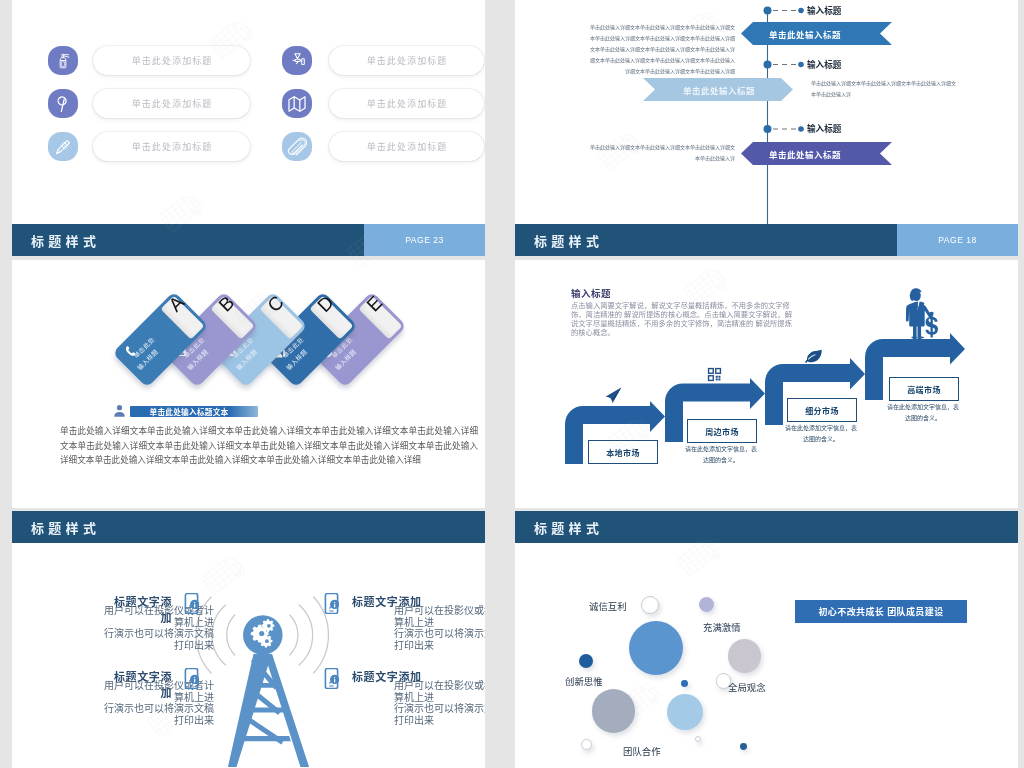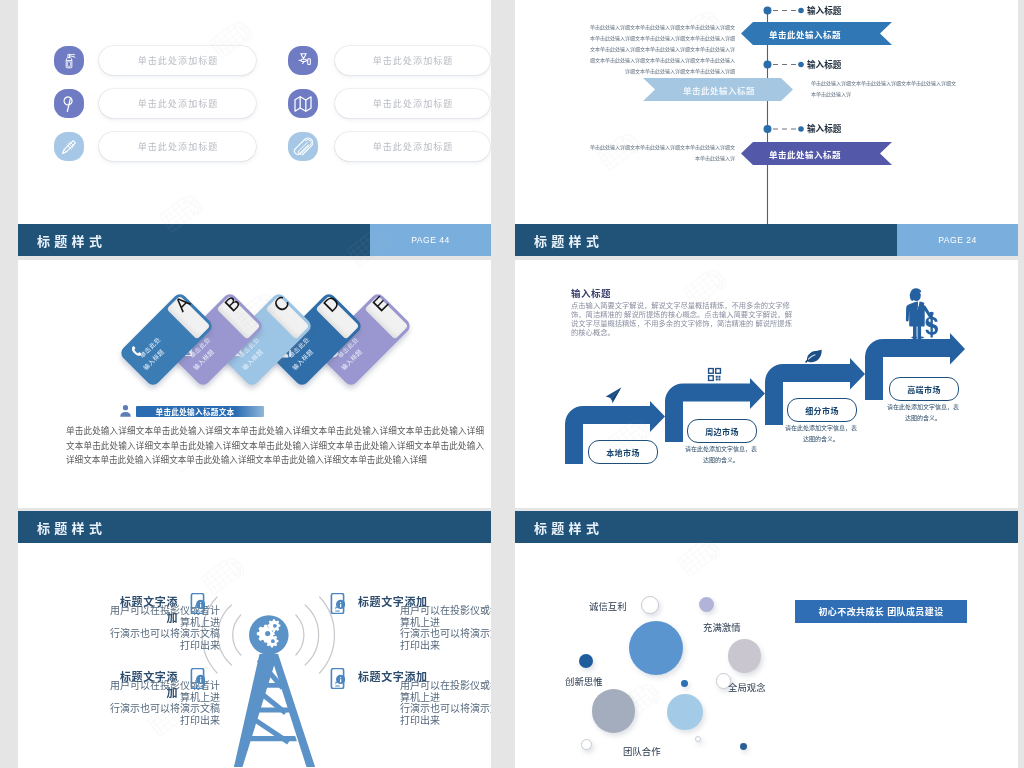--- a/index.html
+++ b/index.html
@@ -8,7 +8,7 @@
        -webkit-font-smoothing:antialiased;}
   .page{position:relative;width:1024px;height:768px;}
   .slide{position:absolute;background:#fff;overflow:hidden;}
-  .sl-c1{left:18px;width:473px;}
+  .sl-c1{left:12px;width:473px;}
   .sl-c2{left:515px;width:503px;}
   .sl-r1{top:0;height:256px;}
   .sl-r2{top:260px;height:248px;}

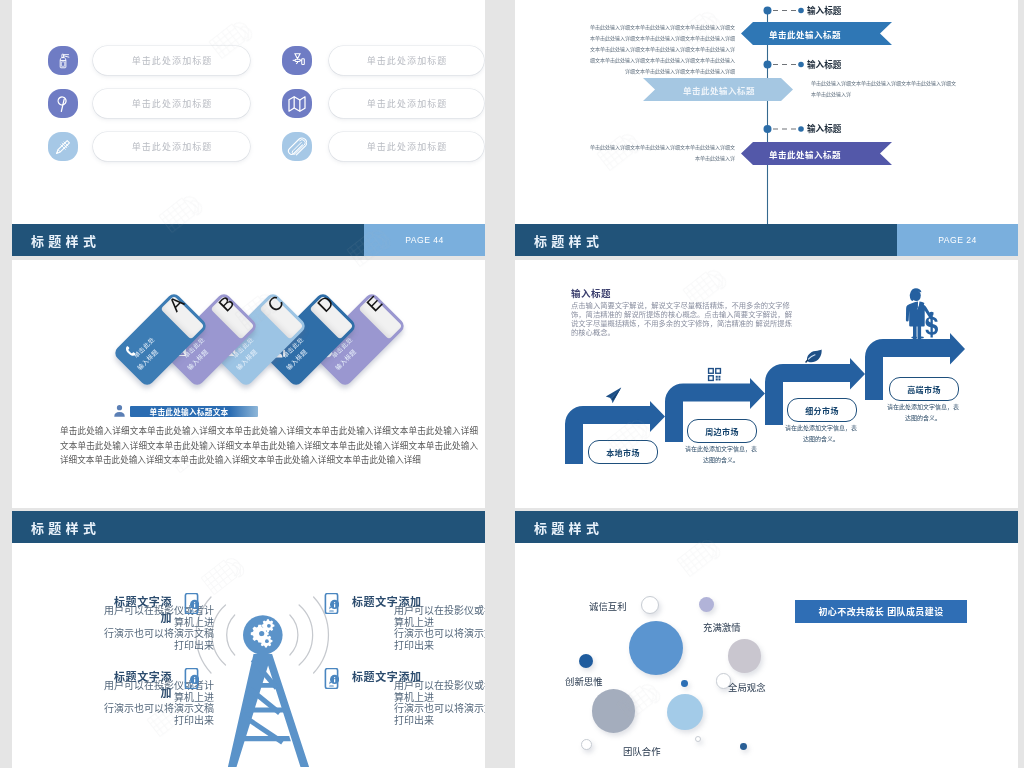--- a/index.html
+++ b/index.html
@@ -170,7 +170,7 @@
       <div class="tt">标题样式</div>
     </div>
     <div class="tb-page">
-      <div class="pg">PAGE 44</div>
+      <div class="pg">PAGE 23</div>
     </div>
   </div>
 </div>

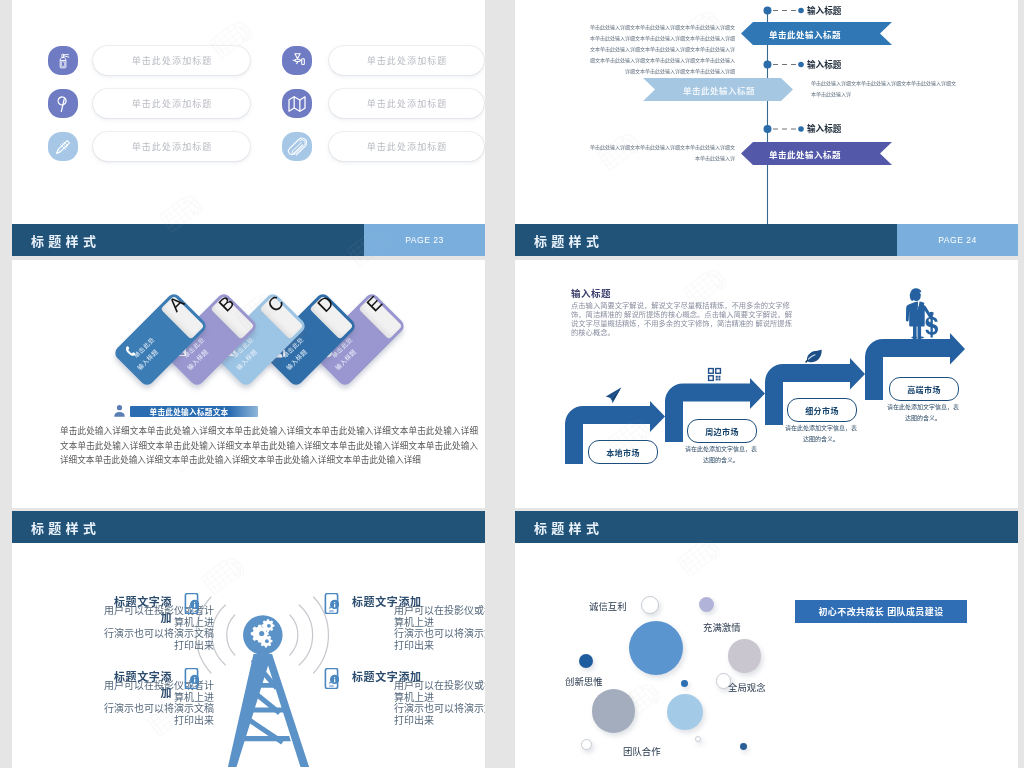--- a/index.html
+++ b/index.html
@@ -221,7 +221,7 @@
       <div class="tt">标题样式</div>
     </div>
     <div class="tb-page">
-      <div class="pg">PAGE 24</div>
+      <div class="pg">PAGE 18</div>
     </div>
   </div>
 </div>

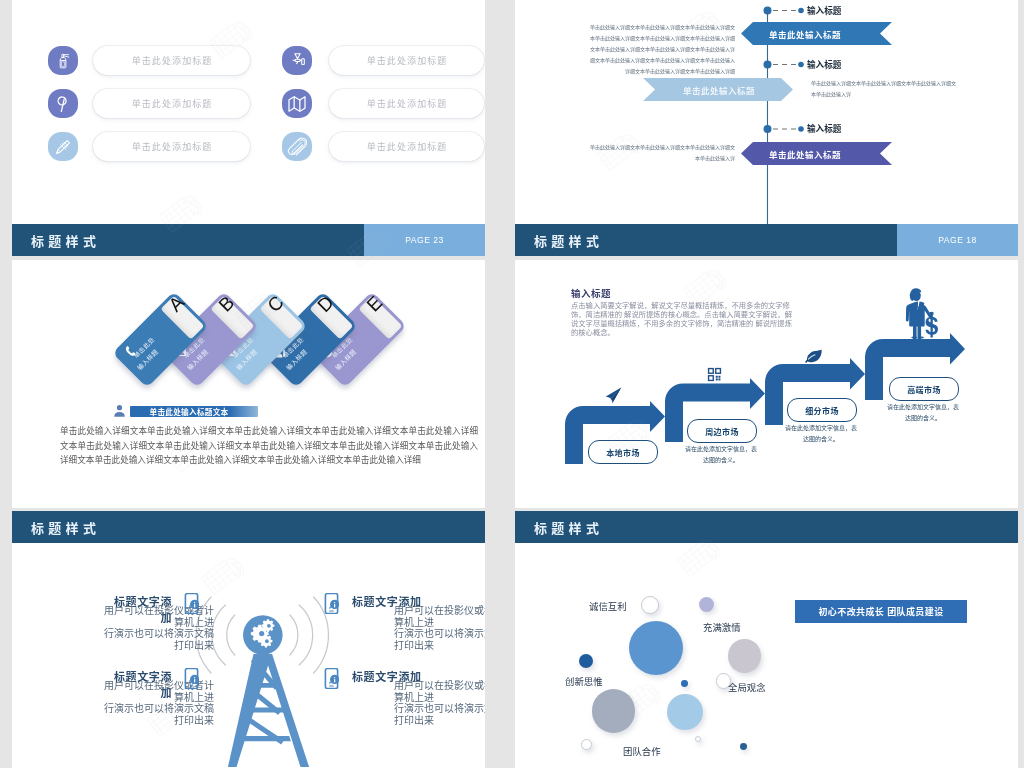--- a/index.html
+++ b/index.html
@@ -40,7 +40,7 @@
   
   .s4h{position:absolute;font-size:9.5px;font-weight:700;color:#3b3f6e;letter-spacing:.5px;}
   .s4p{position:absolute;font-size:7.3px;color:#8a8fa0;line-height:9.1px;}
-  .s4lab{position:absolute;height:22px;border:1px solid #1e4f7c;border-radius:11px;
+  .s4lab{position:absolute;height:22px;border:1px solid #1e4f7c;border-radius:0;
          background:#fff;display:flex;align-items:center;justify-content:center;}
   .s4lab span{font-size:8px;font-weight:700;color:#17456e;letter-spacing:.4px;}
   .s4d{position:absolute;font-size:6px;color:#2b4a66;line-height:1.75;text-align:center;}

